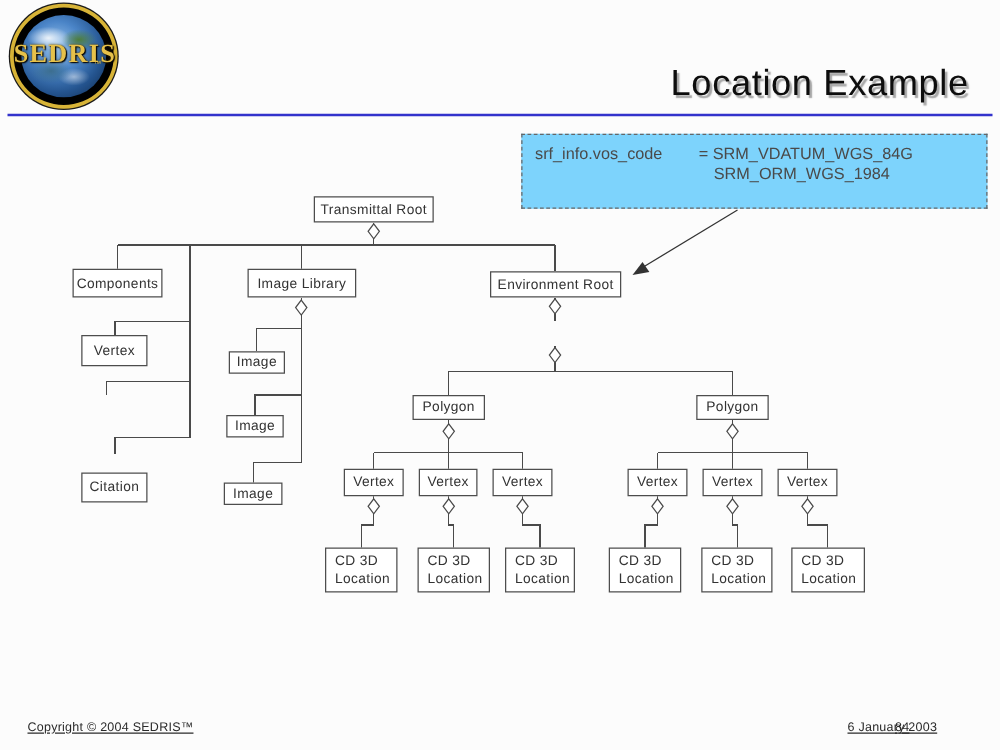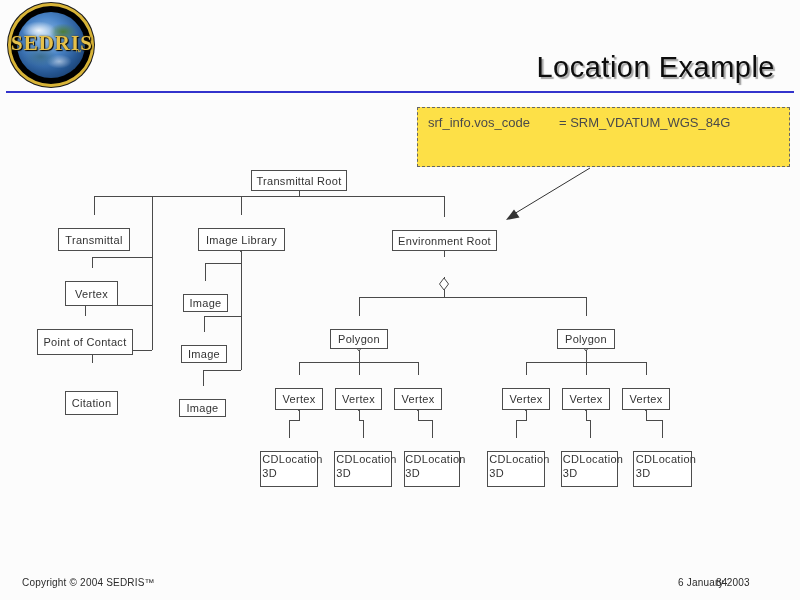--- a/index.html
+++ b/index.html
@@ -27,7 +27,7 @@
   .rule{position:absolute;left:6px;right:6px;top:91px;height:2px;background:#3333cc;}
   
   .annotation{position:absolute;left:417px;top:107px;width:373px;height:60px;box-sizing:border-box;
-    border:1px dashed #666;background:#fde047;padding:7px 0 0 10px;font-size:13px;color:#4a4a4a;
+    border:1px dashed #666;background:#7dd3fc;padding:7px 0 0 10px;font-size:13px;color:#4a4a4a;
     line-height:16px;white-space:nowrap;}
   .ann-label{display:inline-block;width:131px;}
   .ann-indent{padding-left:12px;}

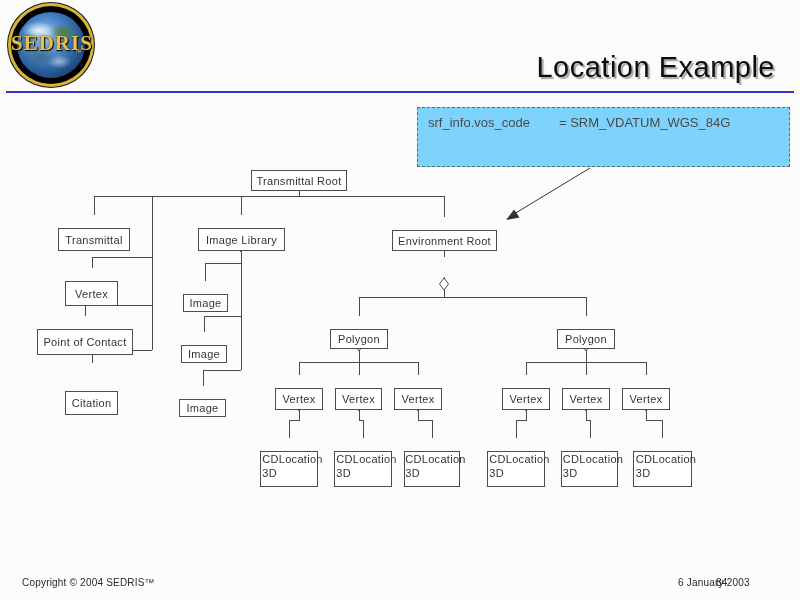--- a/index.html
+++ b/index.html
@@ -61,6 +61,7 @@
 
   <div class="annotation">
     <div><span class="ann-label">srf_info.vos_code</span><span>= SRM_VDATUM_WGS_84G</span></div>
+    <div><span class="ann-label"></span><span class="ann-indent">SRM_ORM_WGS_1984</span></div>
   </div>
 
   <svg class="wires" width="800" height="600">

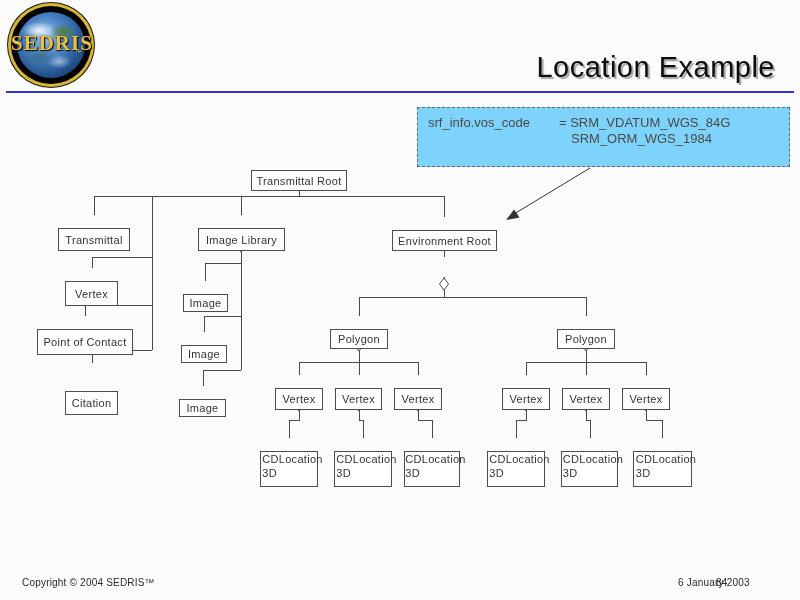--- a/index.html
+++ b/index.html
@@ -34,7 +34,7 @@
   
   .node{position:absolute;box-sizing:border-box;border:1px solid #4d4d4d;background:#fff;
     color:#333;font-size:11px;letter-spacing:.3px;display:flex;align-items:center;
-    justify-content:center;text-align:center;z-index:2;margin-top:13px;}
+    justify-content:center;text-align:center;z-index:2;}
   .node.cd{flex-direction:row;align-items:flex-start;justify-content:center;
     padding-left:7px;line-height:14px;text-align:left;}
   svg.wires{position:absolute;left:0;top:0;z-index:1;}

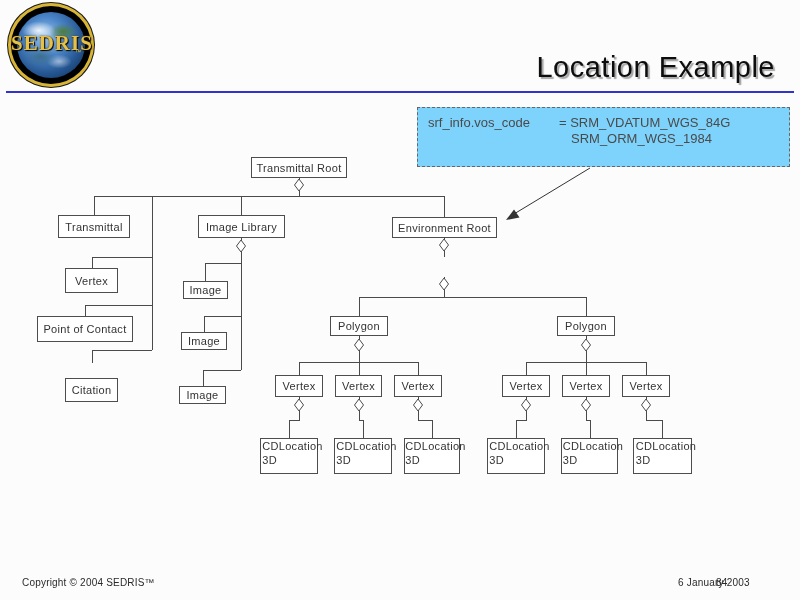--- a/index.html
+++ b/index.html
@@ -94,7 +94,7 @@
   </svg>
 
   <div class="node" style="left:251px;top:157px;width:96px;height:21px">Transmittal Root</div>
-  <div class="node" style="left:58px;top:215px;width:72px;height:23px">Transmittal</div>
+  <div class="node" style="left:58px;top:215px;width:72px;height:23px">Components</div>
   <div class="node" style="left:198px;top:215px;width:87px;height:23px">Image Library</div>
   <div class="node" style="left:392px;top:217px;width:105px;height:21px">Environment Root</div>
   <div class="node" style="left:65px;top:268px;width:53px;height:25px">Vertex</div>

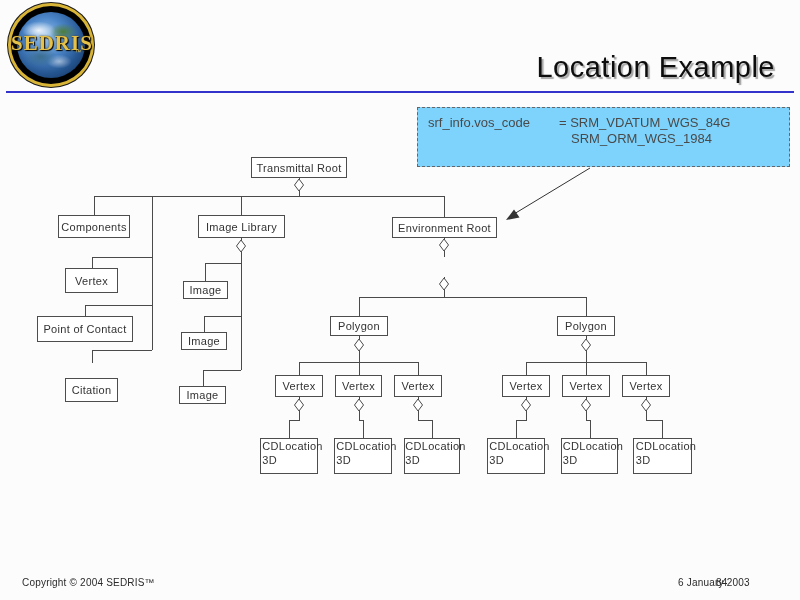--- a/index.html
+++ b/index.html
@@ -98,7 +98,6 @@
   <div class="node" style="left:198px;top:215px;width:87px;height:23px">Image Library</div>
   <div class="node" style="left:392px;top:217px;width:105px;height:21px">Environment Root</div>
   <div class="node" style="left:65px;top:268px;width:53px;height:25px">Vertex</div>
-  <div class="node" style="left:37px;top:316px;width:96px;height:26px">Point of Contact</div>
   <div class="node" style="left:65px;top:378px;width:53px;height:24px">Citation</div>
   <div class="node" style="left:183px;top:281px;width:45px;height:18px">Image</div>
   <div class="node" style="left:181px;top:332px;width:46px;height:18px">Image</div>

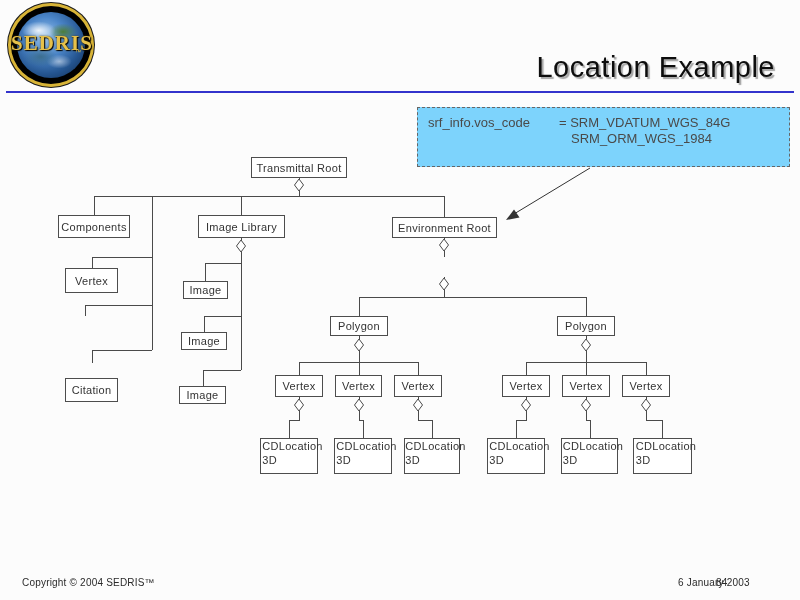--- a/index.html
+++ b/index.html
@@ -35,7 +35,7 @@
   .node{position:absolute;box-sizing:border-box;border:1px solid #4d4d4d;background:#fff;
     color:#333;font-size:11px;letter-spacing:.3px;display:flex;align-items:center;
     justify-content:center;text-align:center;z-index:2;}
-  .node.cd{flex-direction:row;align-items:flex-start;justify-content:center;
+  .node.cd{flex-direction:column;align-items:flex-start;justify-content:center;
     padding-left:7px;line-height:14px;text-align:left;}
   svg.wires{position:absolute;left:0;top:0;z-index:1;}
   

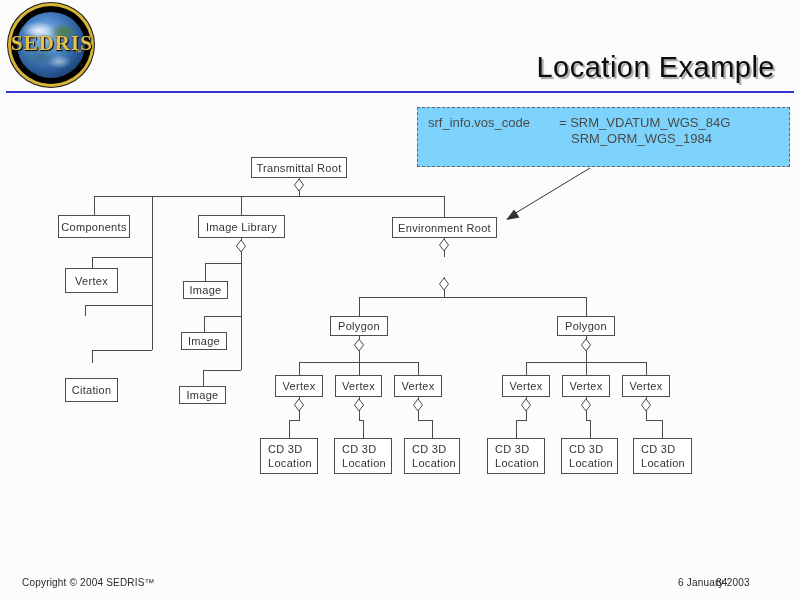--- a/index.html
+++ b/index.html
@@ -39,7 +39,7 @@
     padding-left:7px;line-height:14px;text-align:left;}
   svg.wires{position:absolute;left:0;top:0;z-index:1;}
   
-  .ft{position:absolute;top:577px;font-size:10px;color:#2a2a2a;letter-spacing:.2px;}
+  .ft{position:absolute;top:577px;font-size:10px;color:#2a2a2a;letter-spacing:.2px;text-decoration:underline;}
   .ft-copy{left:22px;}
   .ft-center{left:338px;}
   .ft-date{left:678px;}

